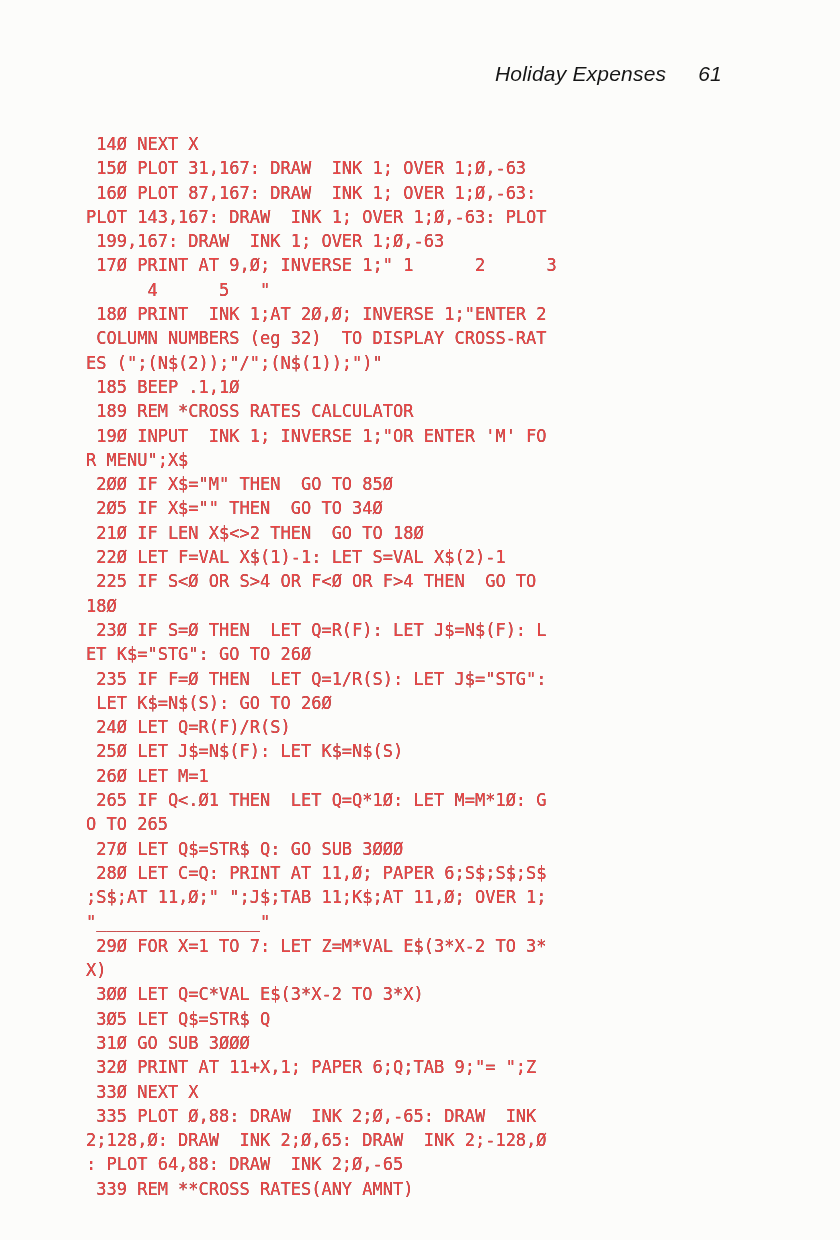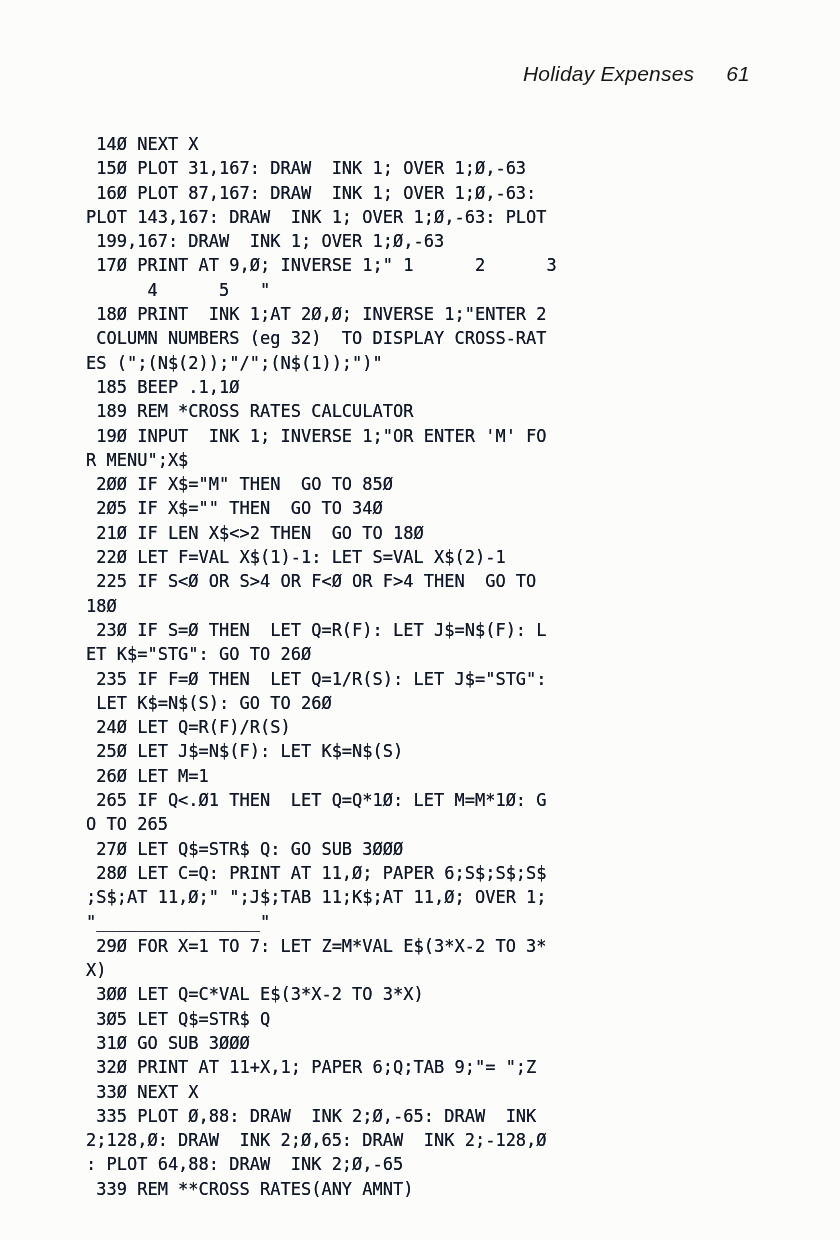--- a/index.html
+++ b/index.html
@@ -29,7 +29,6 @@
     font-size: 21px;
     letter-spacing: 0.2px;
     color: #161616;
-    padding-left: 28px;
   }
   .code-listing {
     position: absolute;

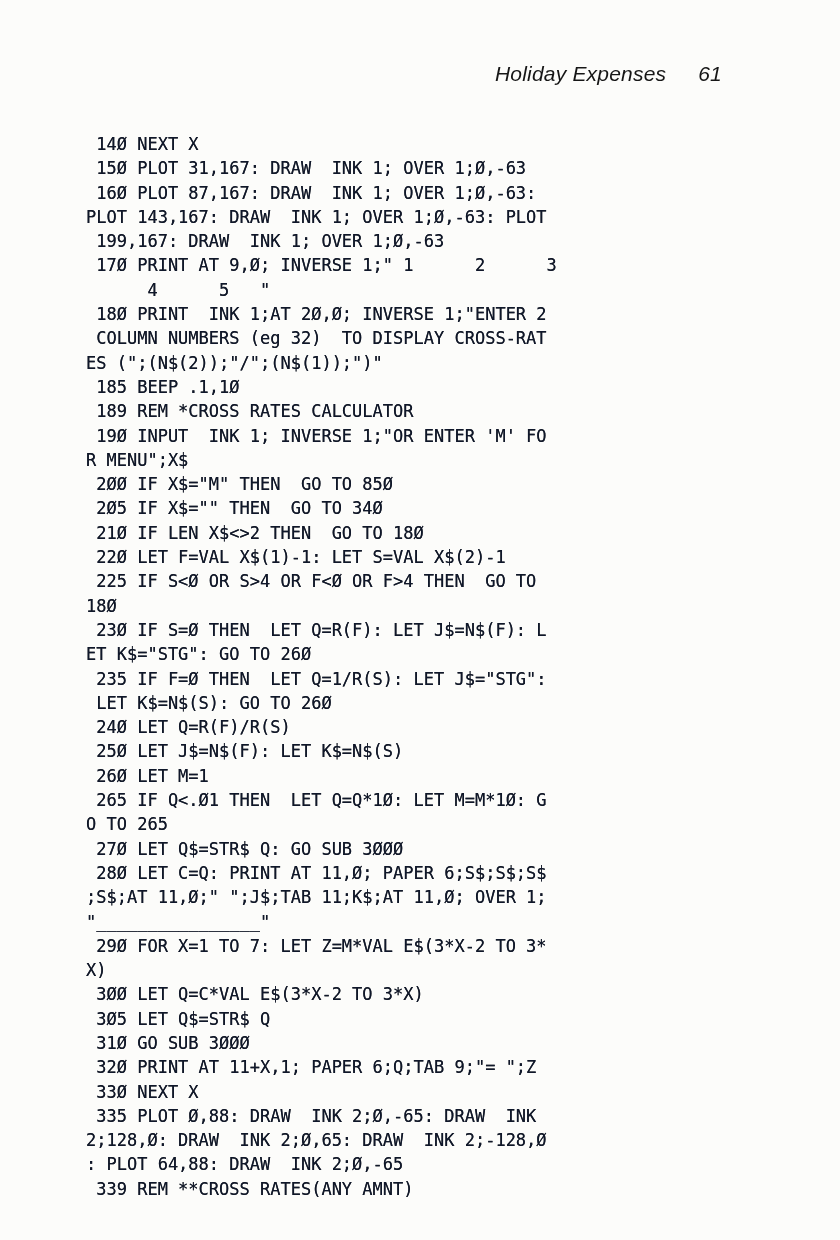--- a/index.html
+++ b/index.html
@@ -39,7 +39,7 @@
     font-size: 17px;
     line-height: 24.3px;
     white-space: pre;
-    color: #0f172a;
+    color: #ef4444;
     text-shadow: 0 0 0.45px #3a3a3a;
   }
 </style>

